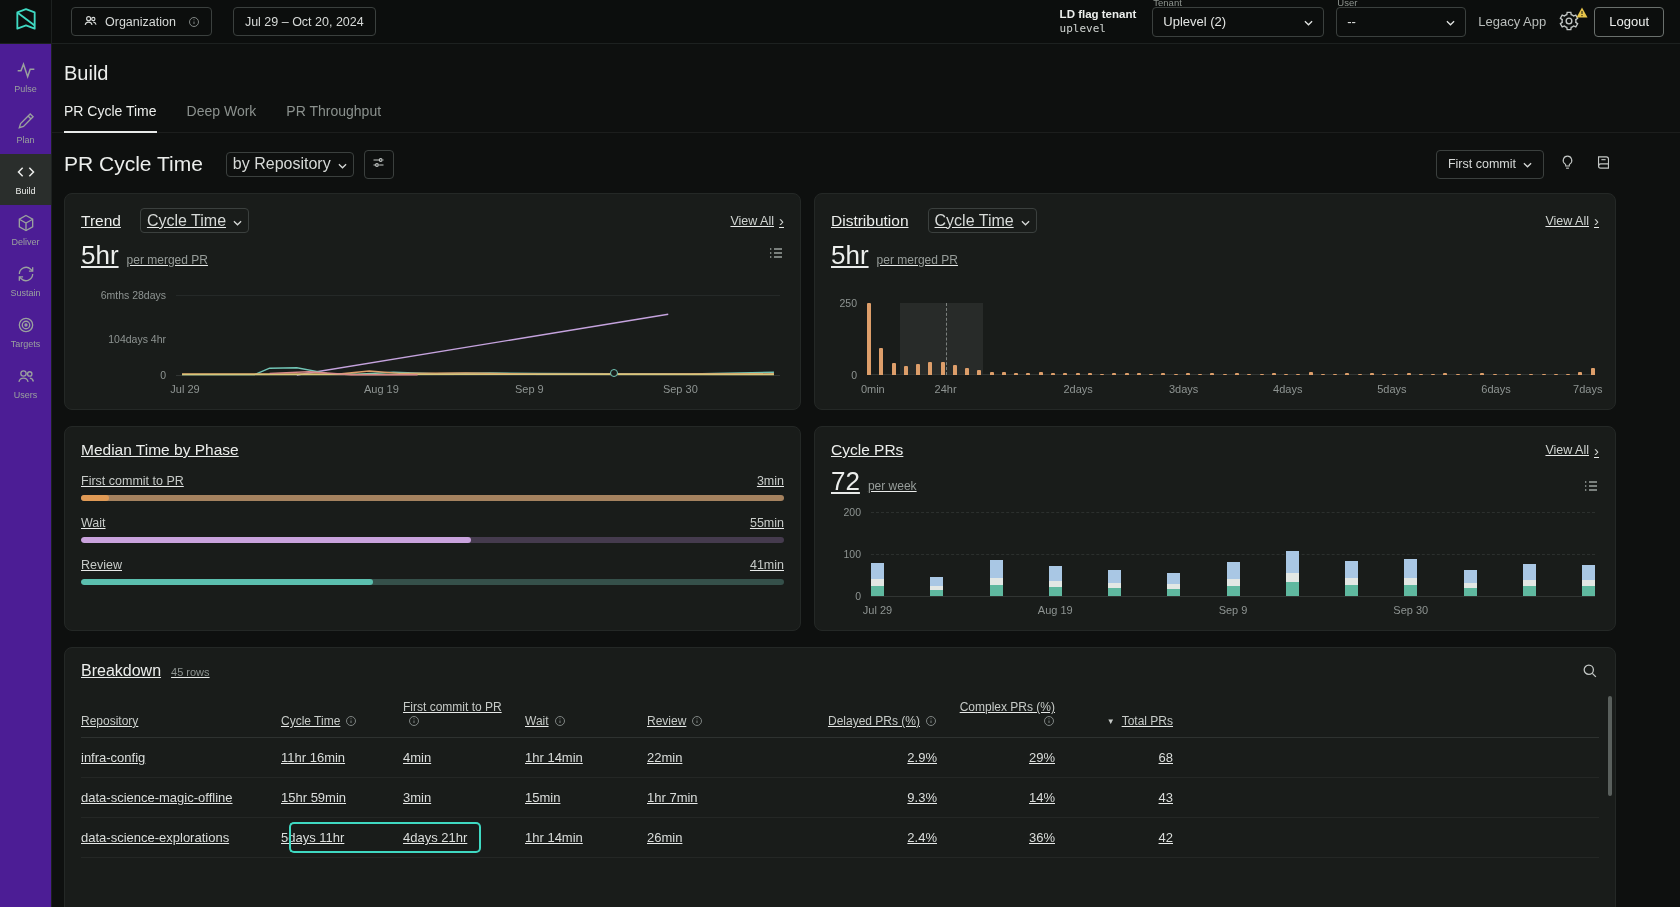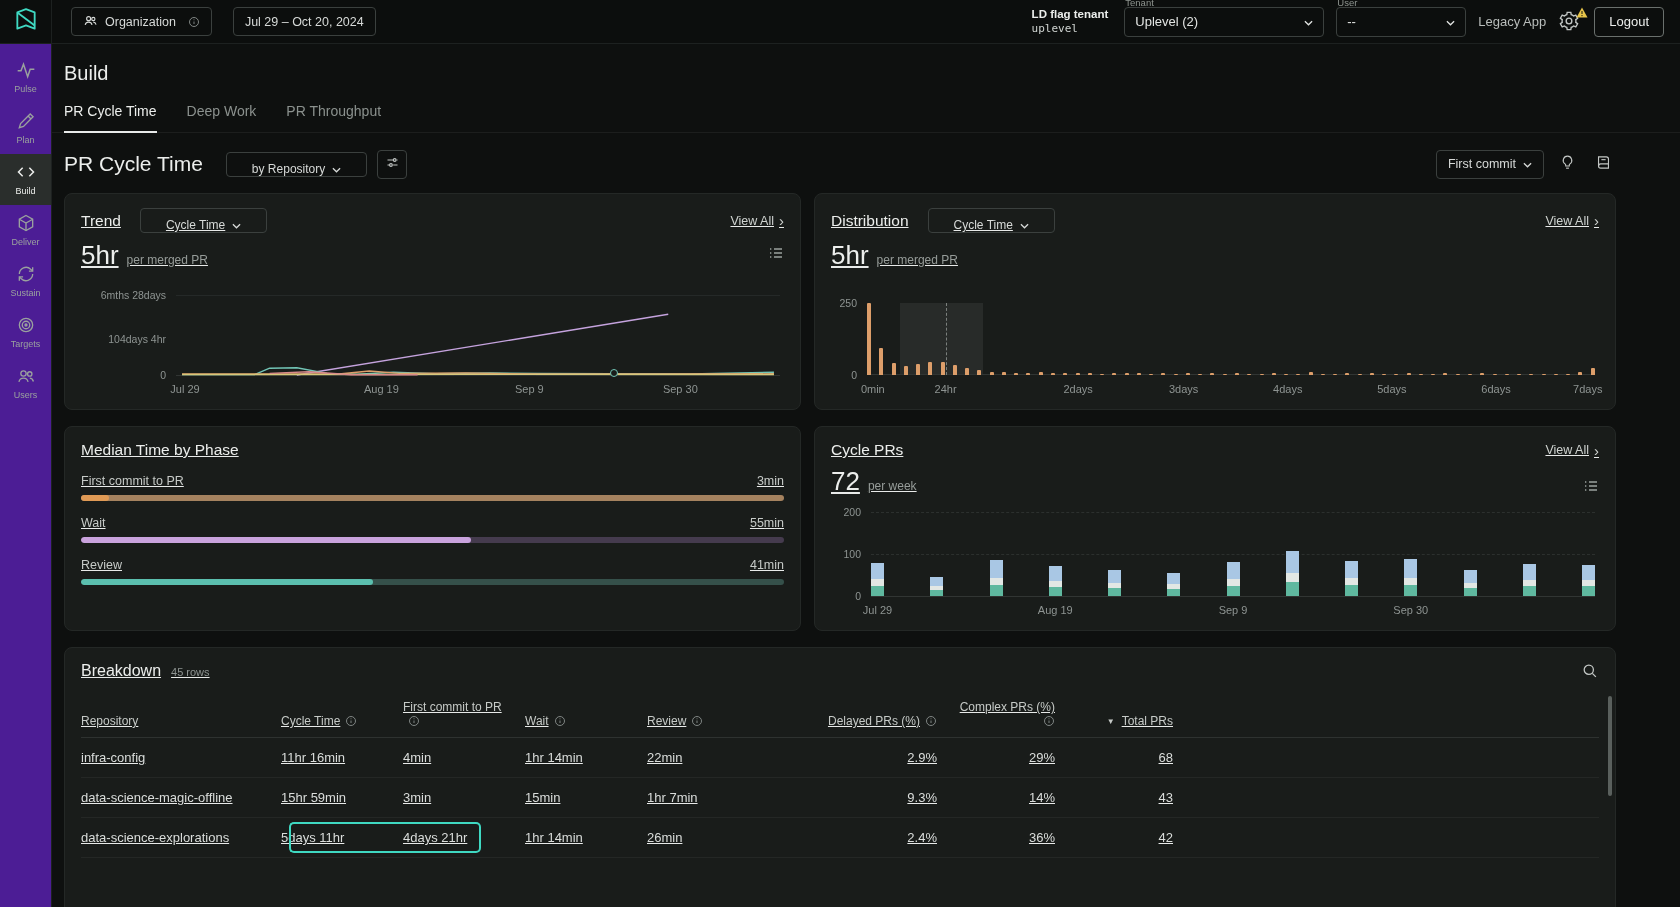--- a/index.html
+++ b/index.html
@@ -25,7 +25,7 @@
   .tb-select-label { position:absolute; top:-3px; left:1px; font-size:9.5px; color:#8e948f; }
   .tb-select-box { display:flex; align-items:center; justify-content:space-between; gap:8px;
     height:30px; border:1px solid #3b403e; border-radius:4px; padding:0 10px; color:#e3e5e3; cursor:pointer; }
-  .tb-select-box.w-tenant { width:200px; }
+  .tb-select-box.w-tenant { width:172px; }
   .tb-select-box.w-user { width:130px; }
   .legacy { color:#b9bdbb; font-size:13px; cursor:pointer; text-decoration:none; white-space:nowrap; }
   .gear-wrap { position:relative; width:24px; height:24px; color:#c3c7c5; cursor:pointer; }

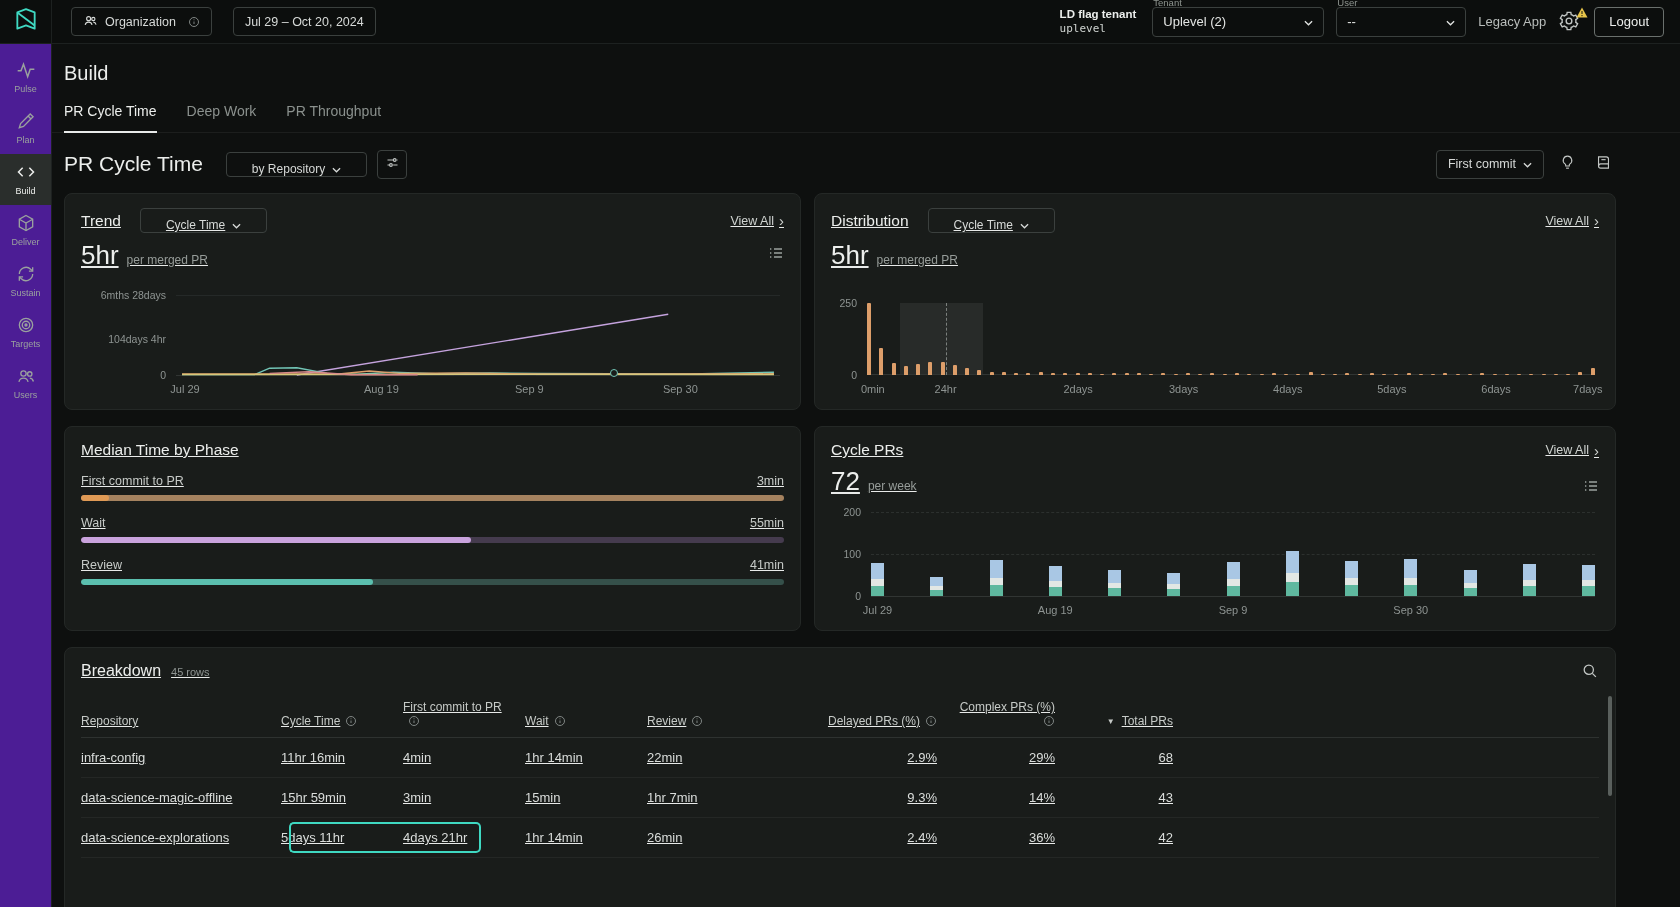--- a/index.html
+++ b/index.html
@@ -66,7 +66,7 @@
   .card.span2 { grid-column:1 / -1; }
   .card-head { display:flex; align-items:center; gap:10px; }
   .card-title { font-size:15.5px; font-weight:500; color:#eceeec; }
-  .chip.small { height:25px; padding:0 25px; font-size:12px;align-items:flex-end; }
+  .chip.small { height:25px; padding:0 6px; font-size:16px; }
   .view-all { margin-left:auto; display:flex; align-items:center; gap:5px; color:#ced2cf;
     font-size:12.5px; cursor:pointer; }
   .view-all .vchev { font-size:15px; line-height:1; color:#ced2cf; }

